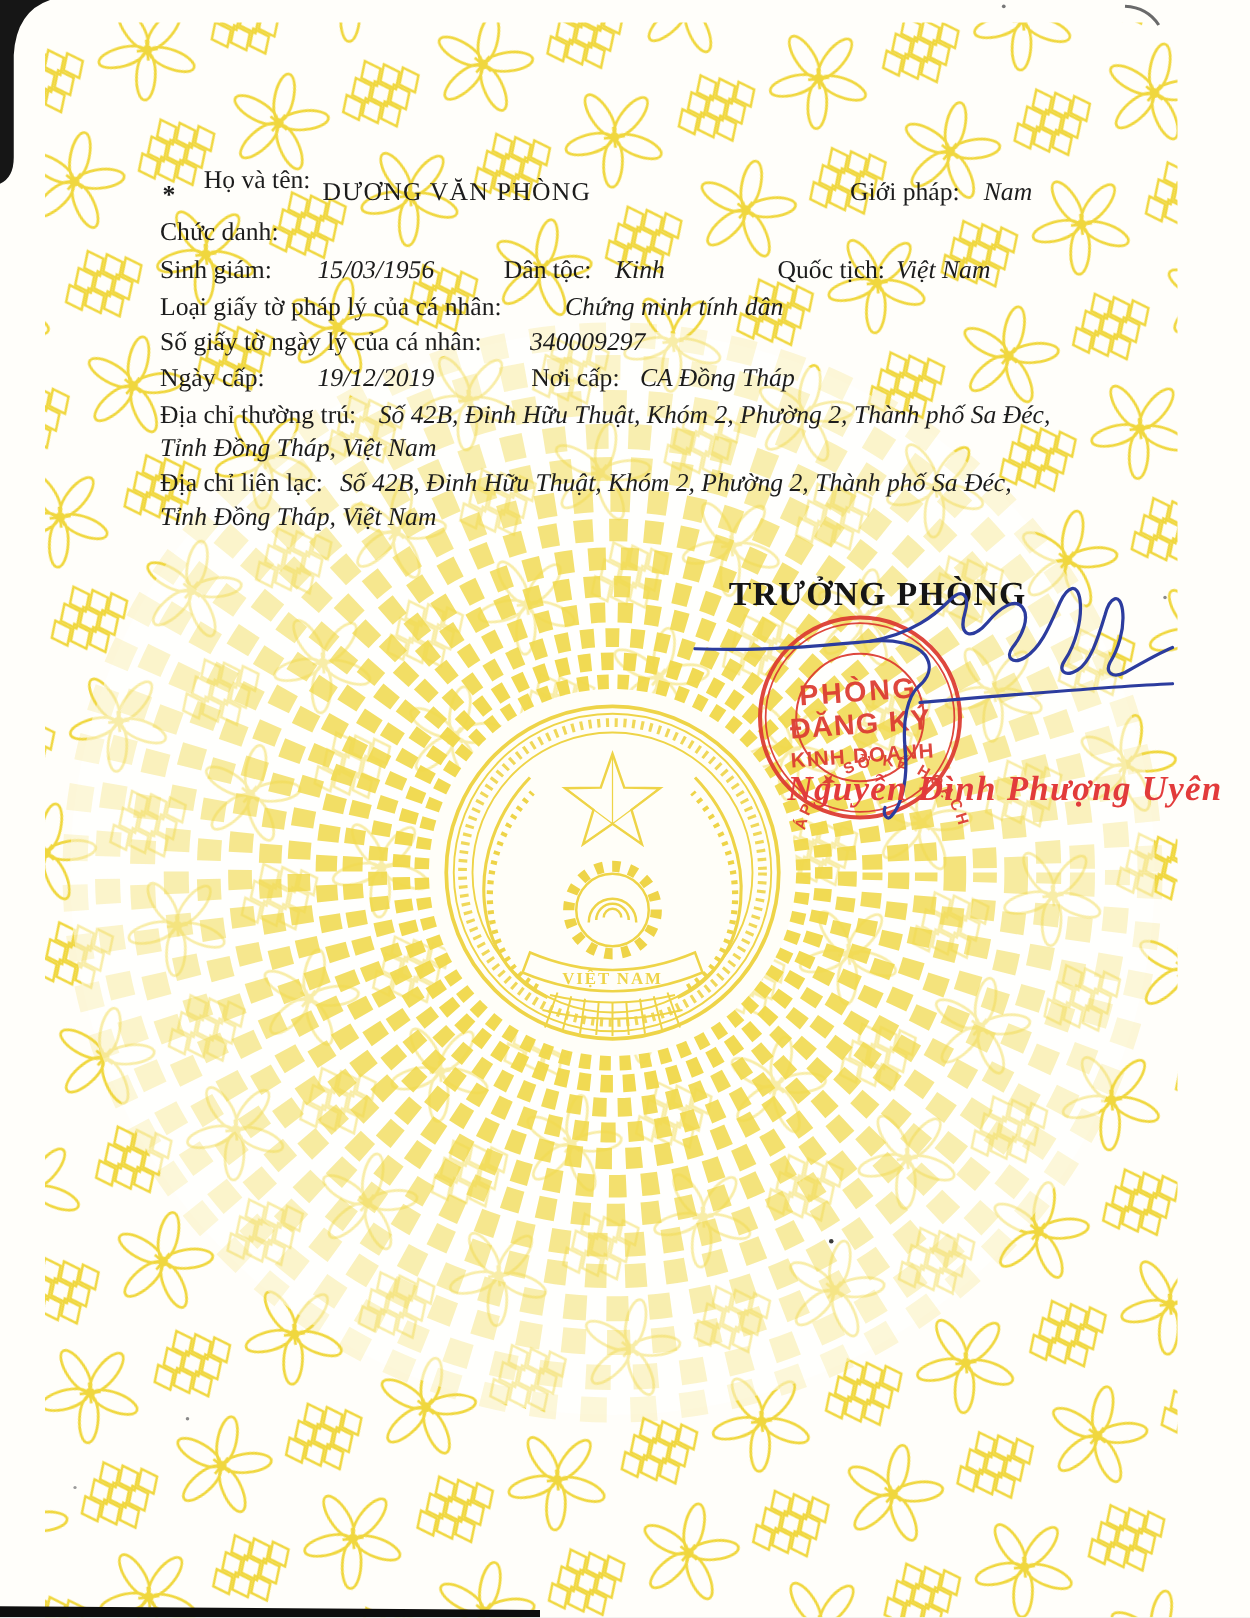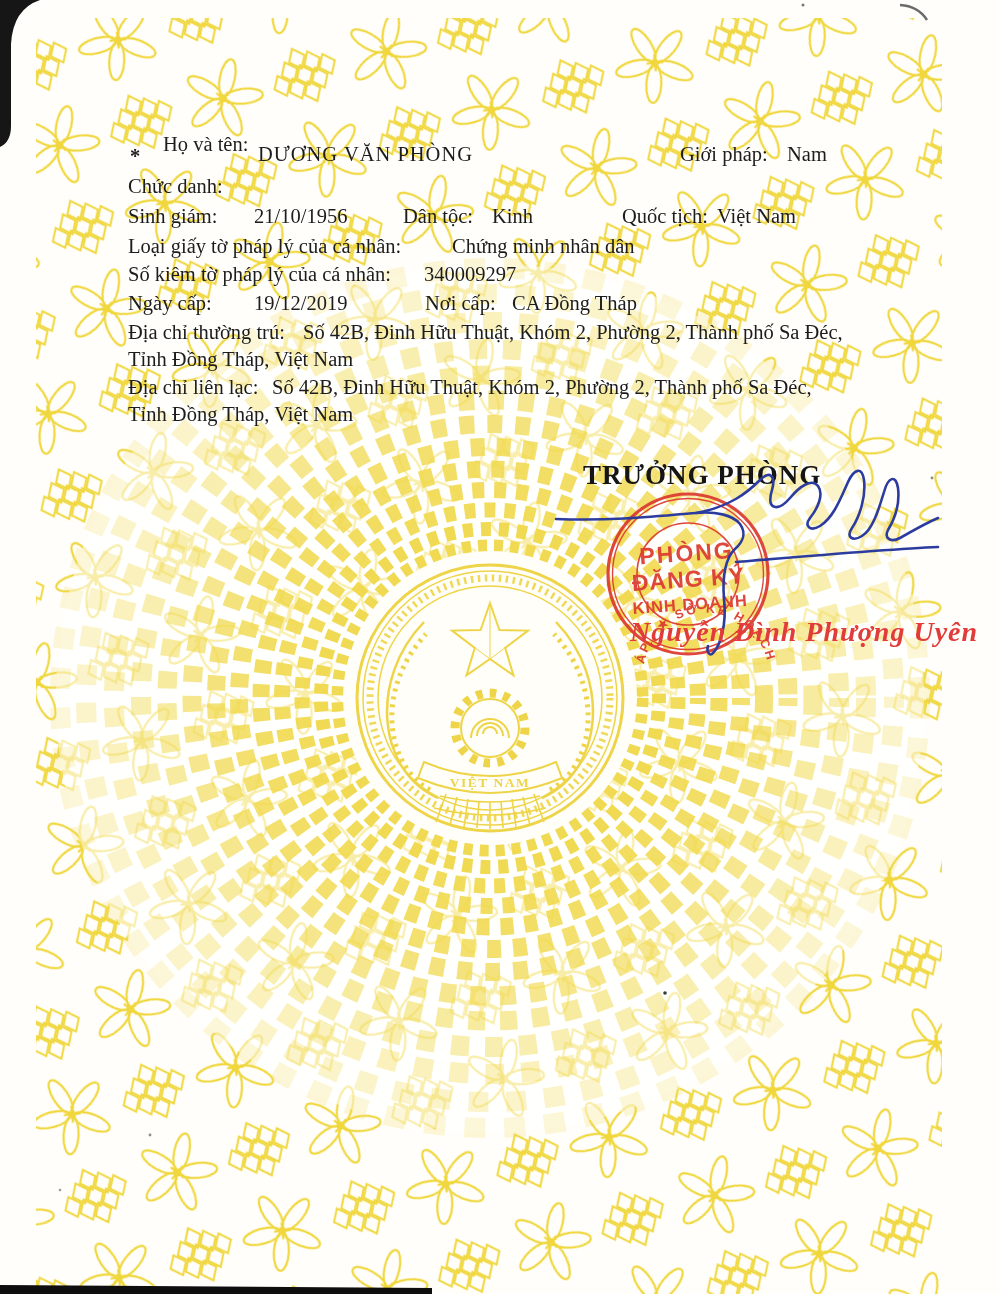--- a/index.html
+++ b/index.html
@@ -11,7 +11,7 @@
   svg{display:block;}
   .layer{position:absolute;left:0;top:0;pointer-events:none;}
   .frag{position:absolute;white-space:nowrap;font-size:20.5px;line-height:1.2;z-index:5;}
-  .val{}
+  .val{font-style:italic;}
   .caps{letter-spacing:1px;}
   .sign-title{
     position:absolute;left:583px;top:460px;z-index:5;

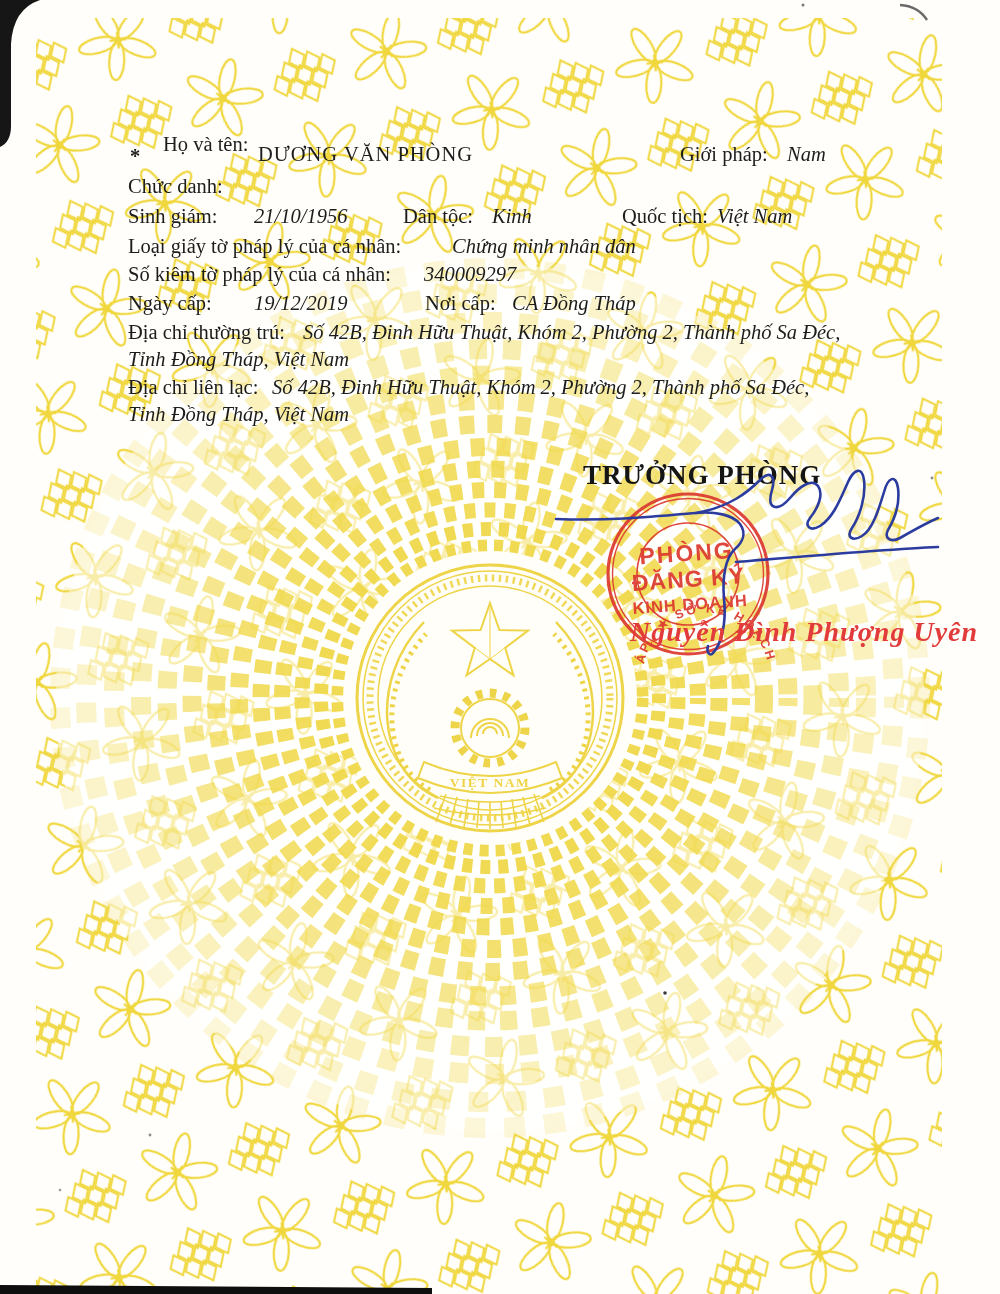--- a/index.html
+++ b/index.html
@@ -147,7 +147,7 @@
   <span class="frag" style="left:128px;top:174px">Chức danh:</span>
 
   <span class="frag" style="left:128px;top:204px">Sinh giám:</span>
-  <span class="frag val" style="left:254px;top:204px">21/10/1956</span>
+  <span class="frag val" style="left:254px;top:204px">15/03/1956</span>
   <span class="frag" style="left:403px;top:204px">Dân tộc:</span>
   <span class="frag val" style="left:492px;top:204px">Kinh</span>
   <span class="frag" style="left:622px;top:204px">Quốc tịch:</span>

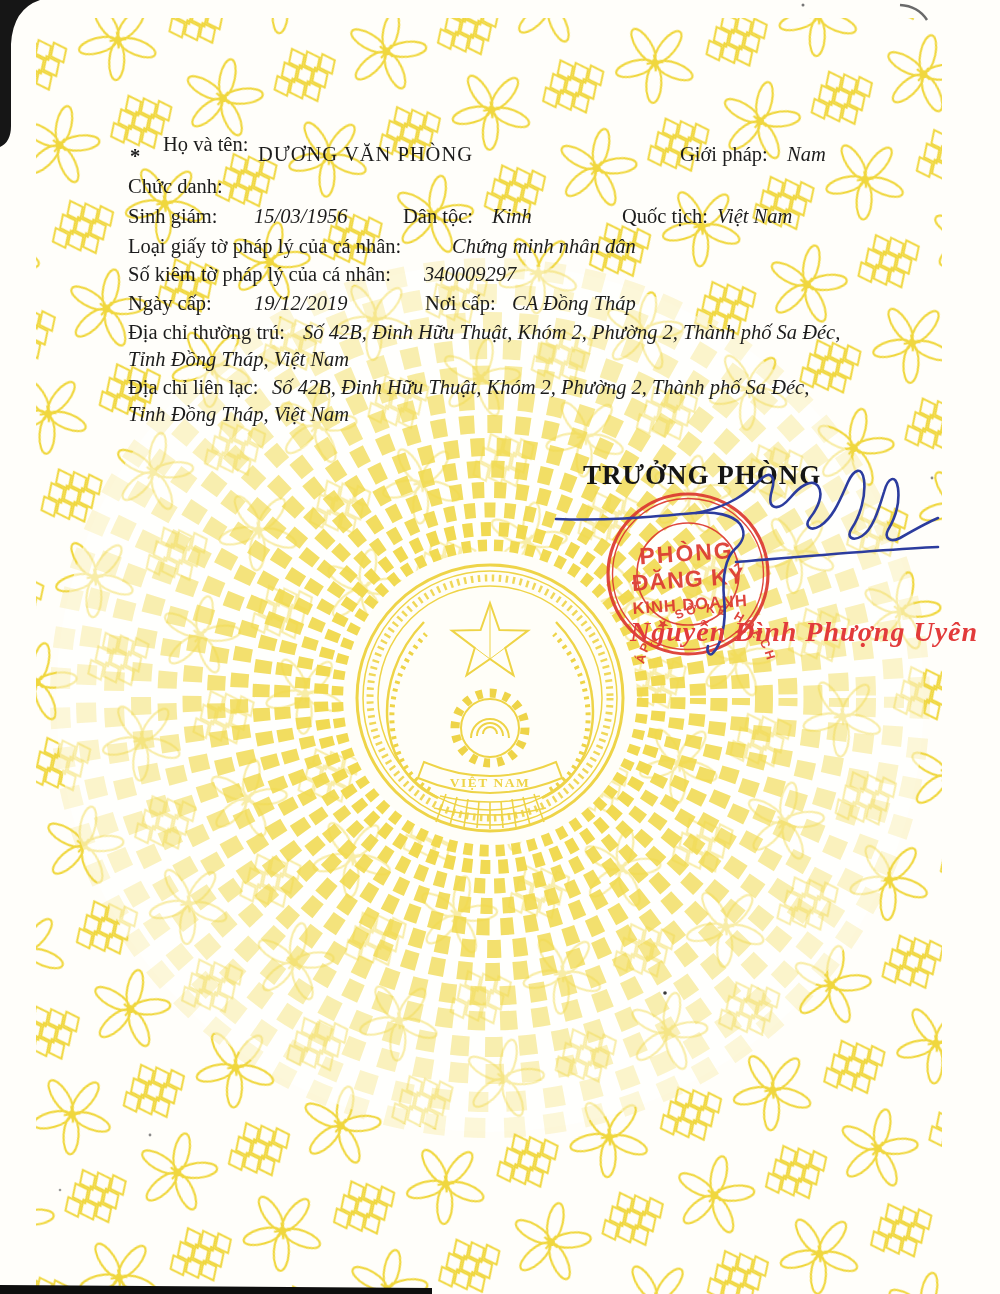--- a/index.html
+++ b/index.html
@@ -154,7 +154,7 @@
   <span class="frag val" style="left:717px;top:204px">Việt Nam</span>
 
   <span class="frag" style="left:128px;top:234px">Loại giấy tờ pháp lý của cá nhân:</span>
-  <span class="frag val" style="left:452px;top:234px">Chứng minh nhân dân</span>
+  <span class="frag val" style="left:452px;top:234px">Chứng minh tính dân</span>
 
   <span class="frag" style="left:128px;top:262px">Số kiêm tờ pháp lý của cá nhân:</span>
   <span class="frag val" style="left:424px;top:262px">340009297</span>

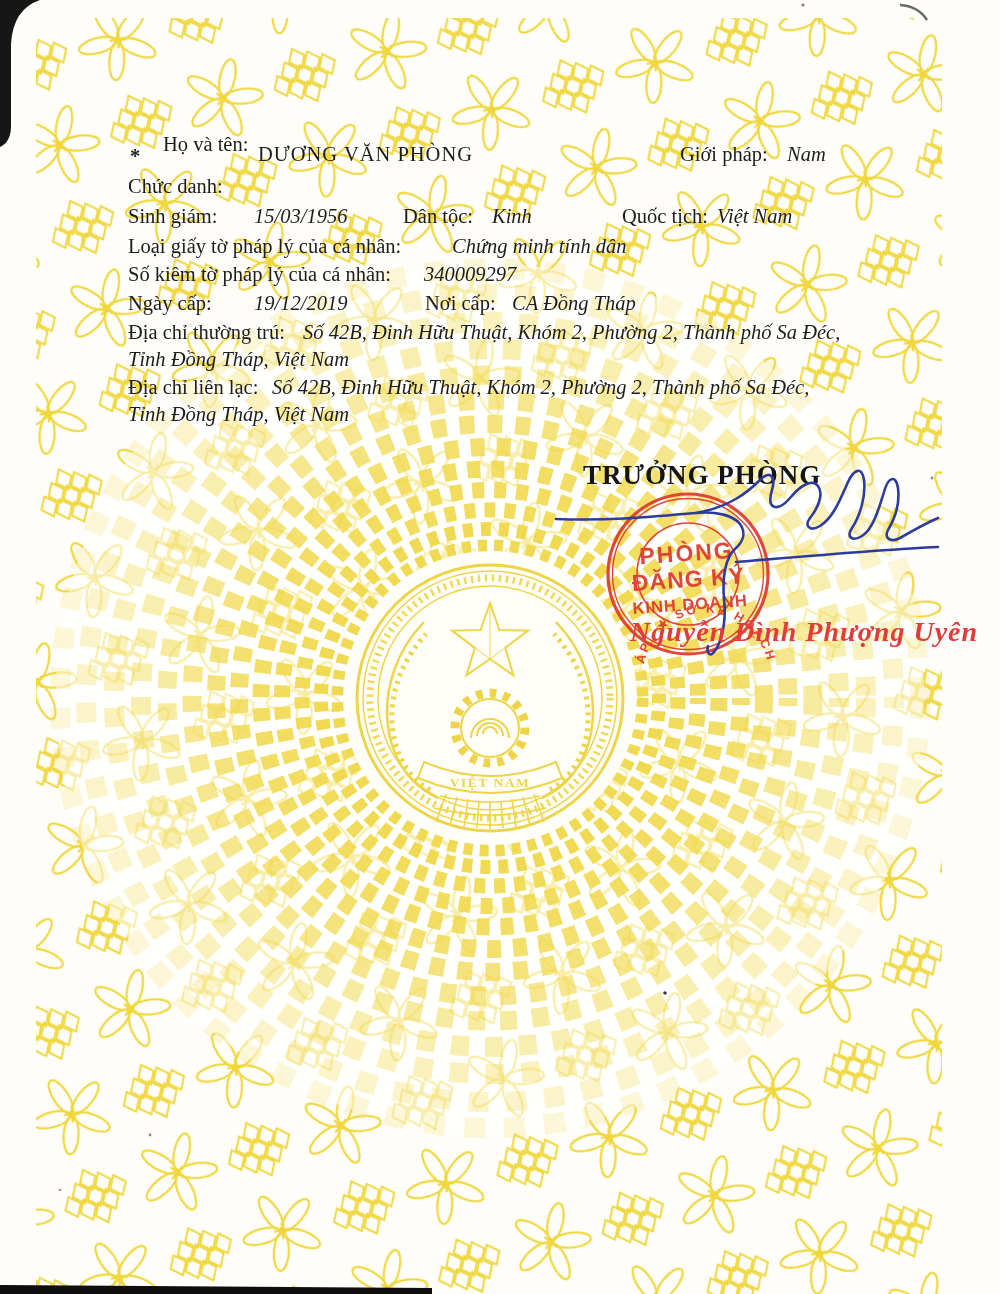--- a/index.html
+++ b/index.html
@@ -156,7 +156,7 @@
   <span class="frag" style="left:128px;top:234px">Loại giấy tờ pháp lý của cá nhân:</span>
   <span class="frag val" style="left:452px;top:234px">Chứng minh tính dân</span>
 
-  <span class="frag" style="left:128px;top:262px">Số kiêm tờ pháp lý của cá nhân:</span>
+  <span class="frag" style="left:128px;top:262px">Số giấy tờ ngày lý của cá nhân:</span>
   <span class="frag val" style="left:424px;top:262px">340009297</span>
 
   <span class="frag" style="left:128px;top:291px">Ngày cấp:</span>

